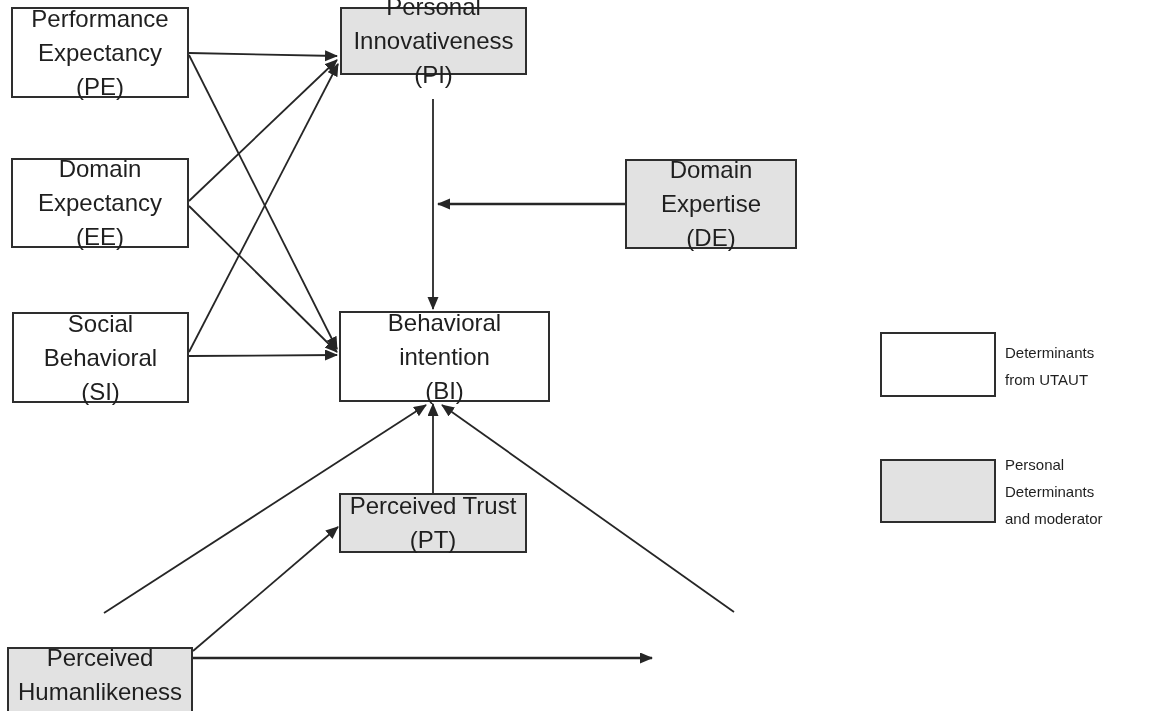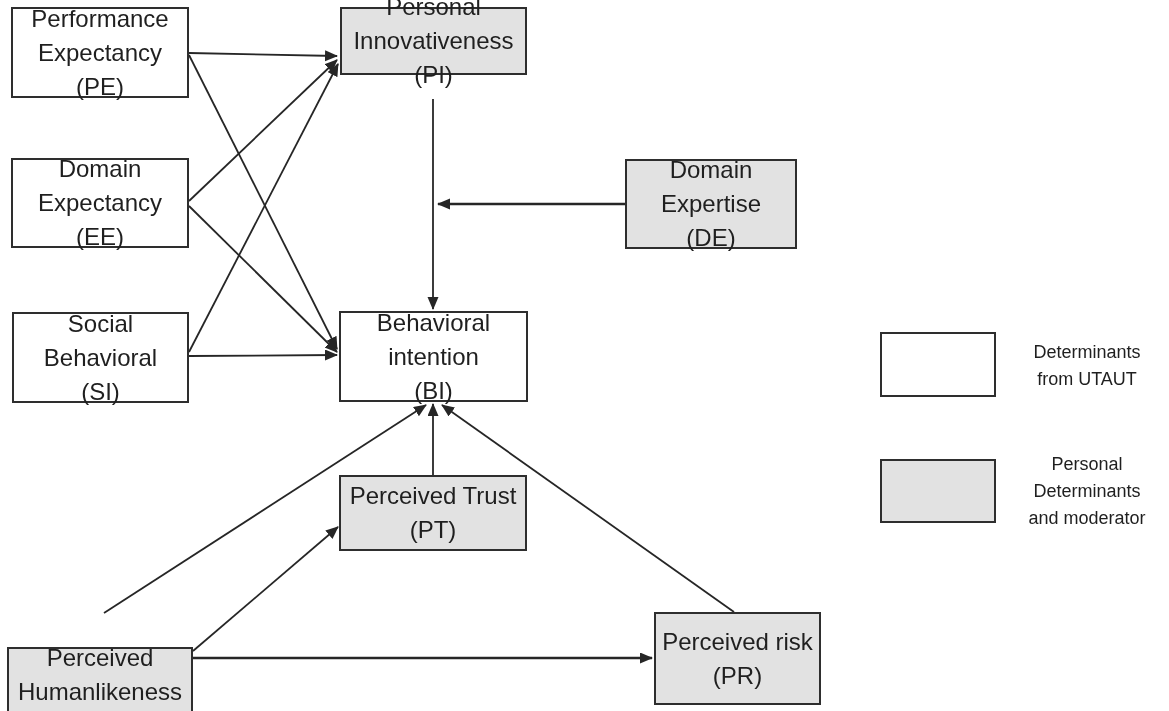--- a/index.html
+++ b/index.html
@@ -103,7 +103,7 @@
 (DE)</span>
   </div>
 
-  <div class="node" style="left:339px;top:311px;width:189px;height:91px">
+  <div class="node" style="left:339px;top:311px;width:211px;height:91px">
     <span>Behavioral
 intention
 (BI)</span>

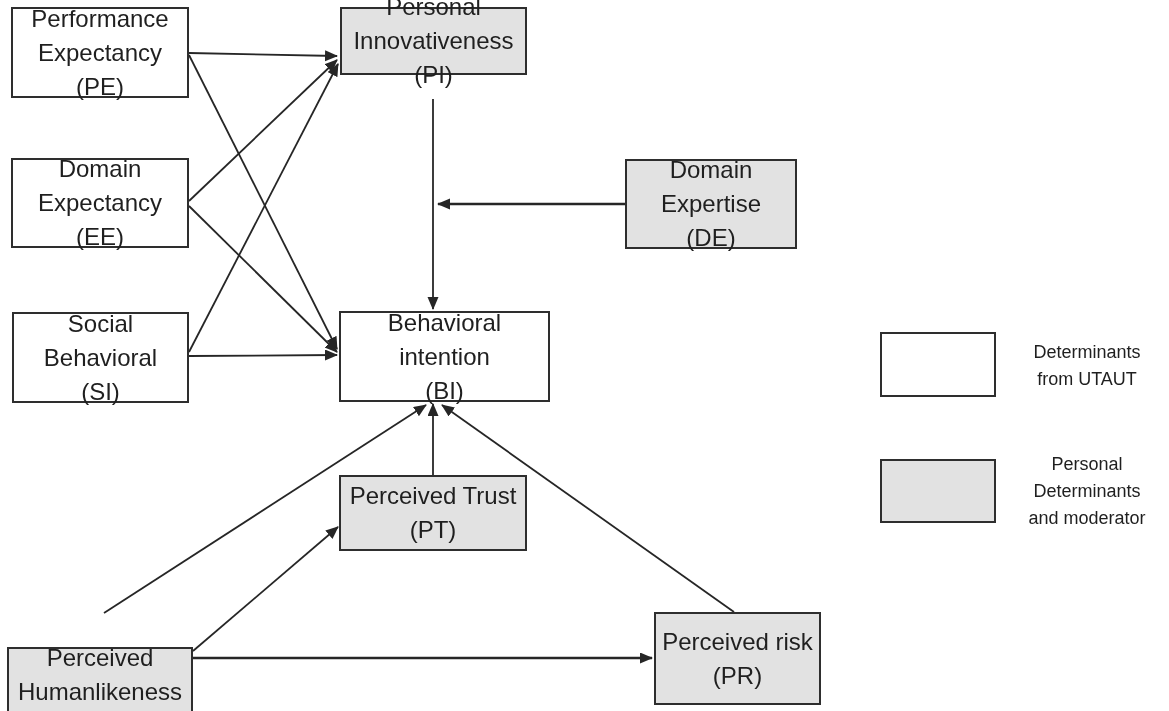--- a/index.html
+++ b/index.html
@@ -40,8 +40,8 @@
   .legend-swatch.gray{background:var(--gray-fill);}
   .legend-label{
     position:absolute;z-index:2;
-    font-size:18px;line-height:27px;
-    text-align:center;white-space:pre-line;
+    font-size:15px;line-height:27px;
+    white-space:pre-line;
   }
 </style>
 </head>

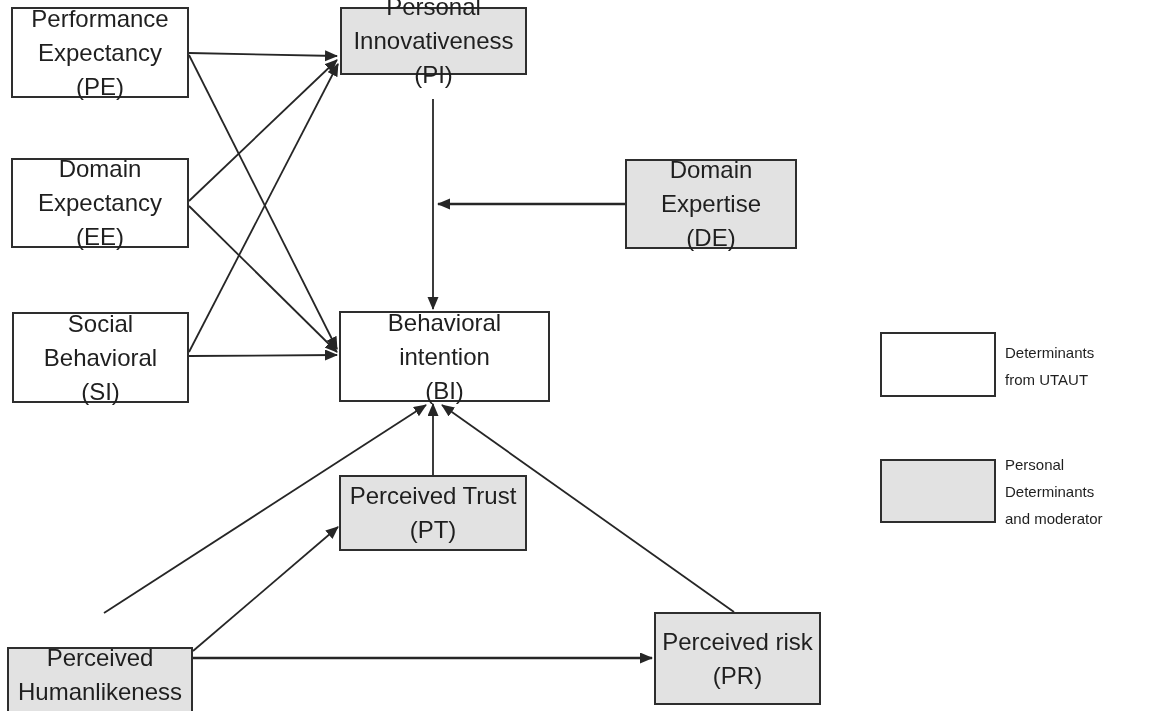--- a/index.html
+++ b/index.html
@@ -109,7 +109,7 @@
 (BI)</span>
   </div>
 
-  <div class="node gray" style="left:339px;top:475px;width:188px;height:76px">
+  <div class="node gray" style="left:339px;top:493px;width:188px;height:60px">
     <span>Perceived Trust
 (PT)</span>
   </div>

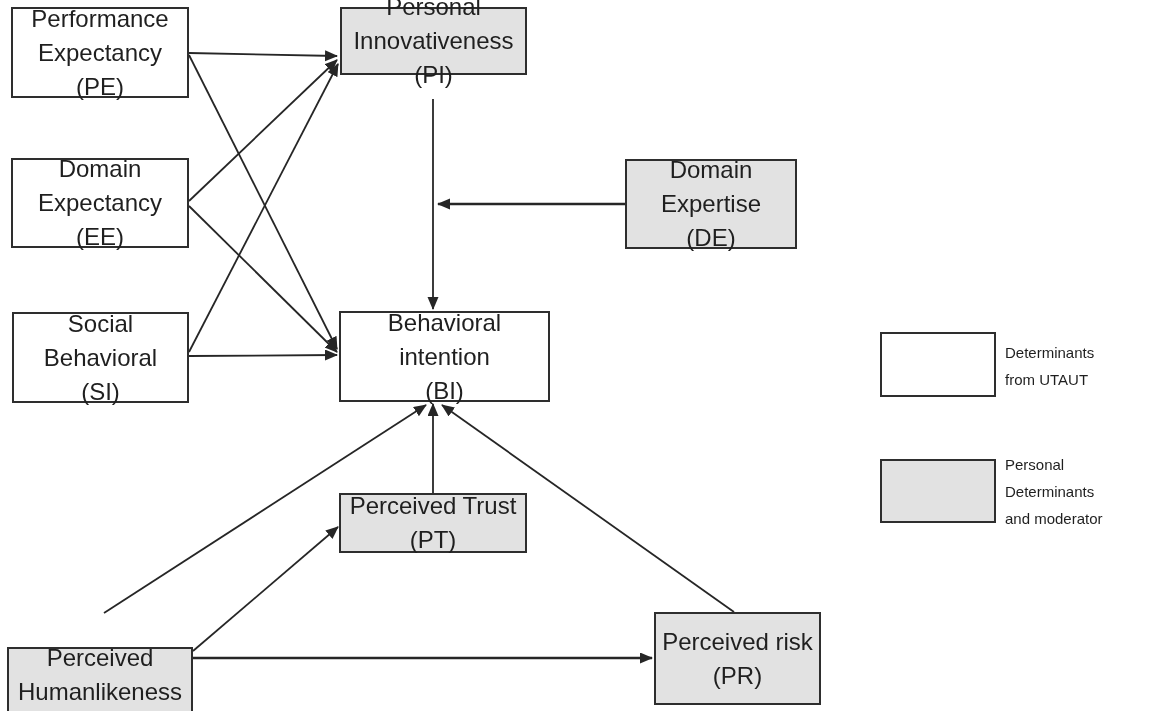--- a/index.html
+++ b/index.html
@@ -120,10 +120,6 @@
 (PH)</span>
   </div>
 
-  <div class="node gray" style="left:654px;top:612px;width:167px;height:93px">
-    <span>Perceived risk
-(PR)</span>
-  </div>
 
   <div class="legend-swatch" style="left:880px;top:332px;width:116px;height:65px"></div>
   <div class="legend-label" style="left:1005px;top:339px;width:164px">Determinants

